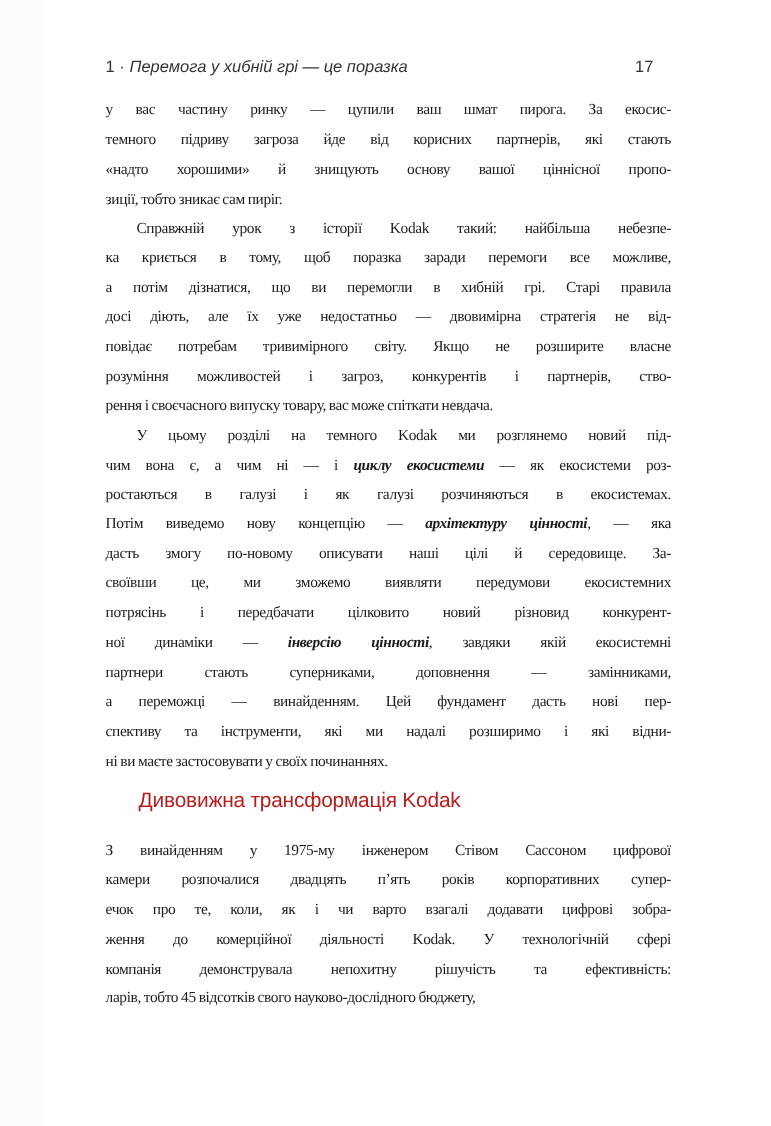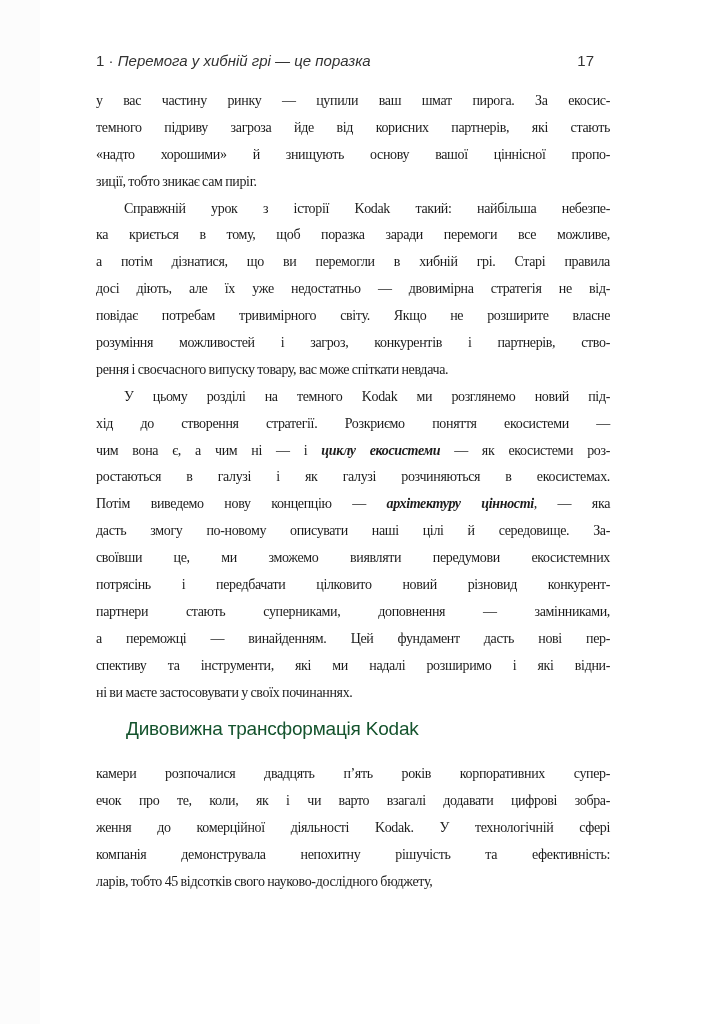--- a/index.html
+++ b/index.html
@@ -105,7 +105,6 @@
     </div>
     <div>
       <span class="line indent">У цьому розділі на темного Kodak ми розглянемо новий під-</span>
-      <span class="line">хід до створення стратегії. Розкриємо поняття екосистеми —</span>
       <span class="line">чим вона є, а чим ні — і <em>циклу екосистеми</em> — як екосистеми роз-</span>
       <span class="line">ростаються в галузі і як галузі розчиняються в екосистемах.</span>
       <span class="line">Потім виведемо нову концепцію — <em>архітектуру цінності</em>, — яка</span>

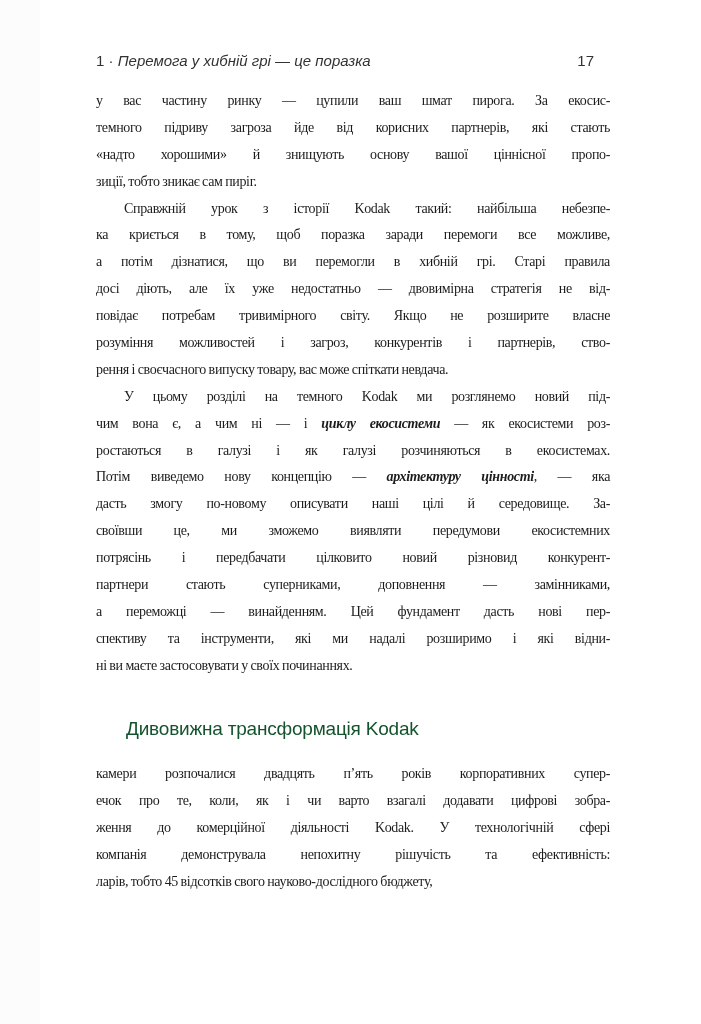--- a/index.html
+++ b/index.html
@@ -111,6 +111,7 @@
       <span class="line">дасть змогу по-новому описувати наші цілі й середовище. За-</span>
       <span class="line">своївши це, ми зможемо виявляти передумови екосистемних</span>
       <span class="line">потрясінь і передбачати цілковито новий різновид конкурент-</span>
+      <span class="line">ної динаміки — <em>інверсію цінності</em>, завдяки якій екосистемні</span>
       <span class="line">партнери стають суперниками, доповнення — замінниками,</span>
       <span class="line">а переможці — винайденням. Цей фундамент дасть нові пер-</span>
       <span class="line">спективу та інструменти, які ми надалі розширимо і які відни-</span>

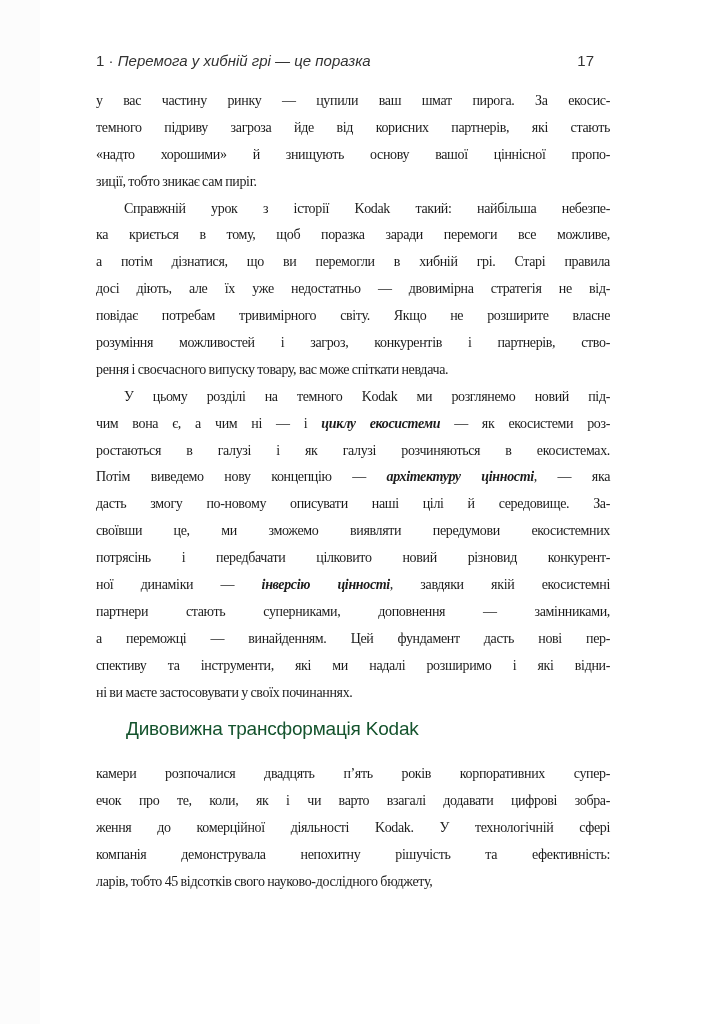--- a/index.html
+++ b/index.html
@@ -69,7 +69,7 @@
     top: 718px;
     font-family: "Liberation Sans", "DejaVu Sans", sans-serif;
     font-size: 19px;
-    color: #14532d;
+    color: #b91c1c;
     letter-spacing: -0.2px;
   }
 </style>

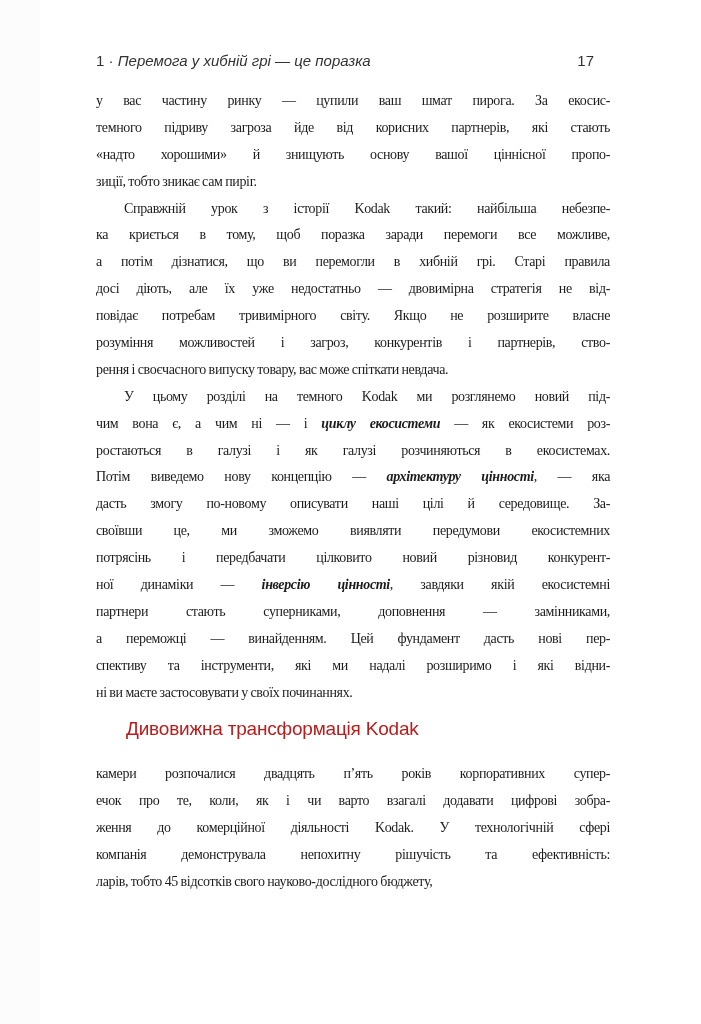--- a/index.html
+++ b/index.html
@@ -123,6 +123,7 @@
 
 <div class="text-block" id="sec2" style="top:761px;">
     <div>
+      <span class="line">З винайденням у 1975-му інженером Стівом Сассоном цифрової</span>
       <span class="line">камери розпочалися двадцять п’ять років корпоративних супер-</span>
       <span class="line">ечок про те, коли, як і чи варто взагалі додавати цифрові зобра-</span>
       <span class="line">ження до комерційної діяльності Kodak. У технологічній сфері</span>

